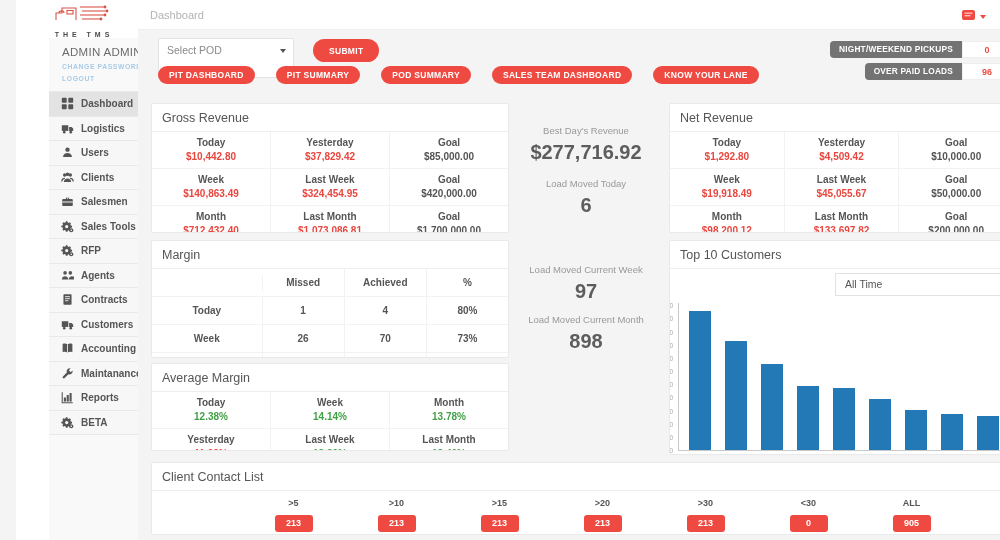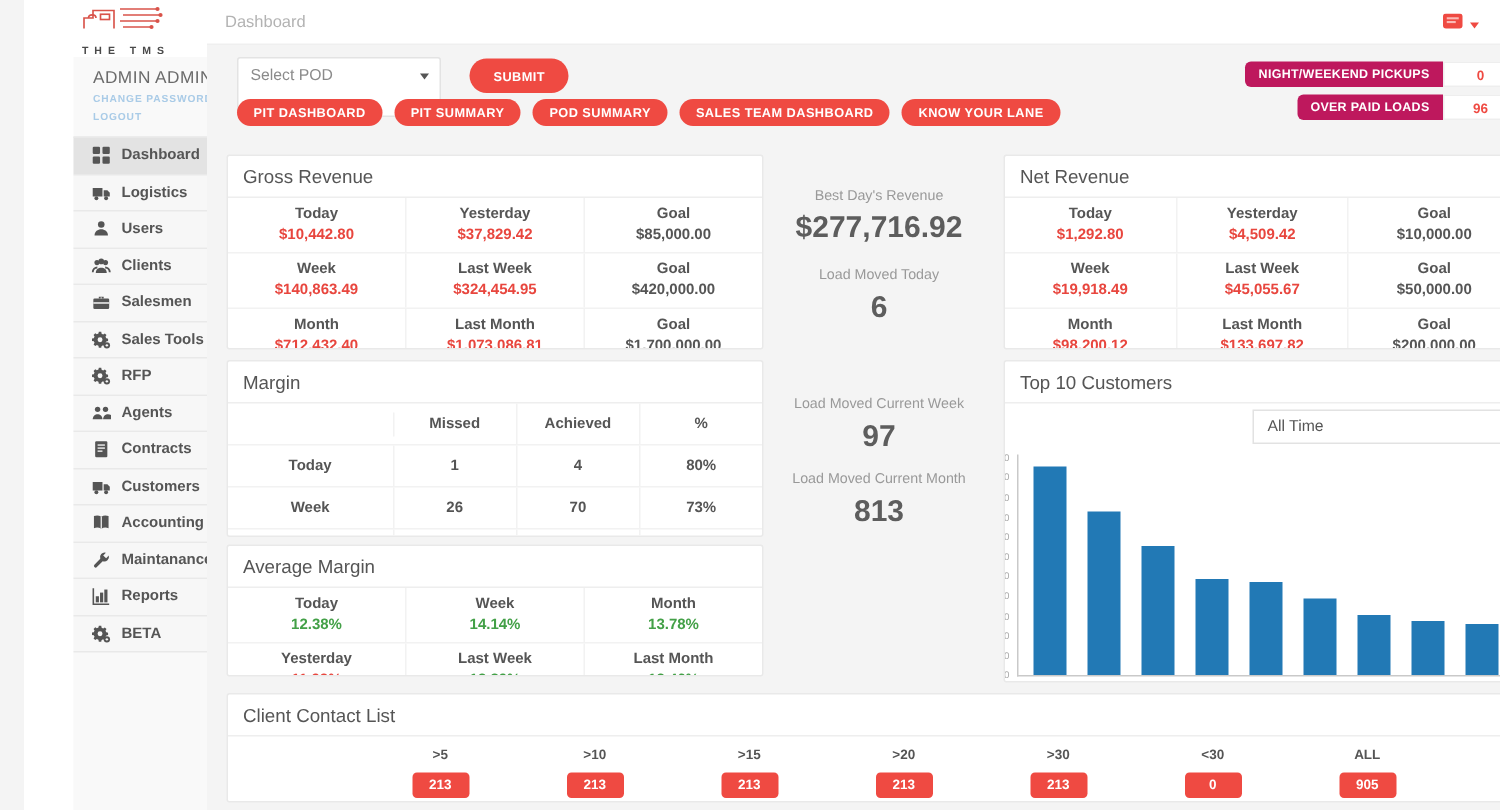--- a/index.html
+++ b/index.html
@@ -38,7 +38,7 @@
   .btnrow .pill { height:18px; padding:0 11px; }
 
   .badge-group { position:absolute; right:-12px; display:flex; height:17px; cursor:pointer; }
-  .badge-label { background:#be185d; color:#fff; font-size:8.3px; font-weight:700; letter-spacing:.2px; border-radius:4px 0 0 4px; padding:0 9px; line-height:17px; }
+  .badge-label { background:#737373; color:#fff; font-size:8.3px; font-weight:700; letter-spacing:.2px; border-radius:4px 0 0 4px; padding:0 9px; line-height:17px; }
   .badge-value { background:#fff; border:1px solid #eee; color:#ef4a42; font-size:9px; font-weight:700; width:50px; text-align:center; line-height:16px; }
 
   .card { position:absolute; background:#fff; border:1px solid #e9e9e9; border-radius:2px; overflow:hidden; }

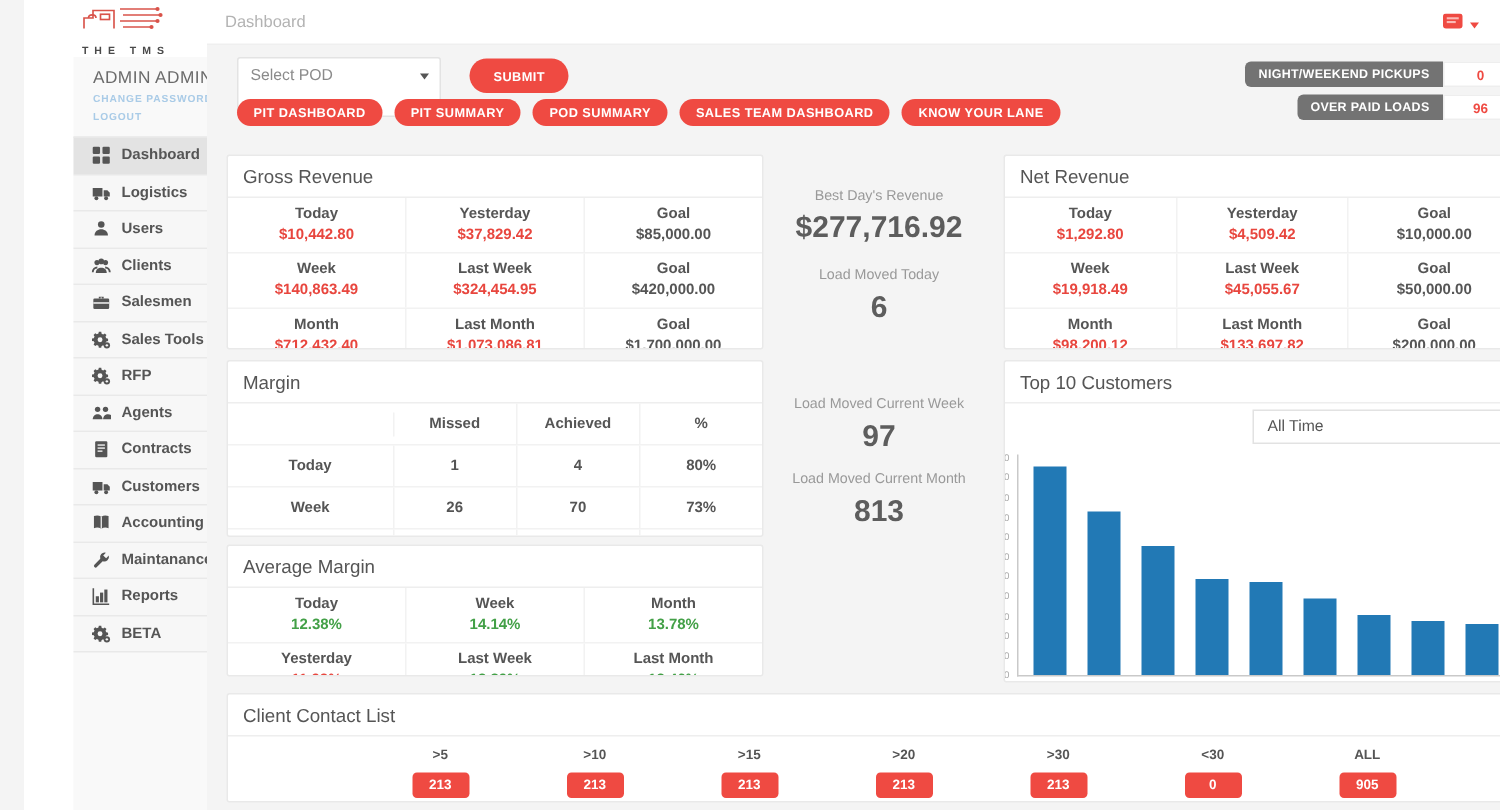--- a/index.html
+++ b/index.html
@@ -34,7 +34,7 @@
   .podselect .caret { position:absolute; right:7px; top:10px; width:0; height:0; border-left:3.5px solid transparent; border-right:3.5px solid transparent; border-top:4px solid #555; }
   .pill { background:#ef4a42; color:#fff; border:none; border-radius:12px; font-family:"Liberation Sans",sans-serif; font-size:8.5px; font-weight:700; letter-spacing:.3px; padding:5px 12px; cursor:pointer; white-space:nowrap; }
   #submitBtn { position:absolute; left:175px; top:9px; height:23px; border-radius:12px; padding:0 16px; }
-  .btnrow { position:absolute; left:20px; top:36px; display:flex; gap:8px; }
+  .btnrow { position:absolute; left:20px; top:36px; display:flex; gap:21px; }
   .btnrow .pill { height:18px; padding:0 11px; }
 
   .badge-group { position:absolute; right:-12px; display:flex; height:17px; cursor:pointer; }

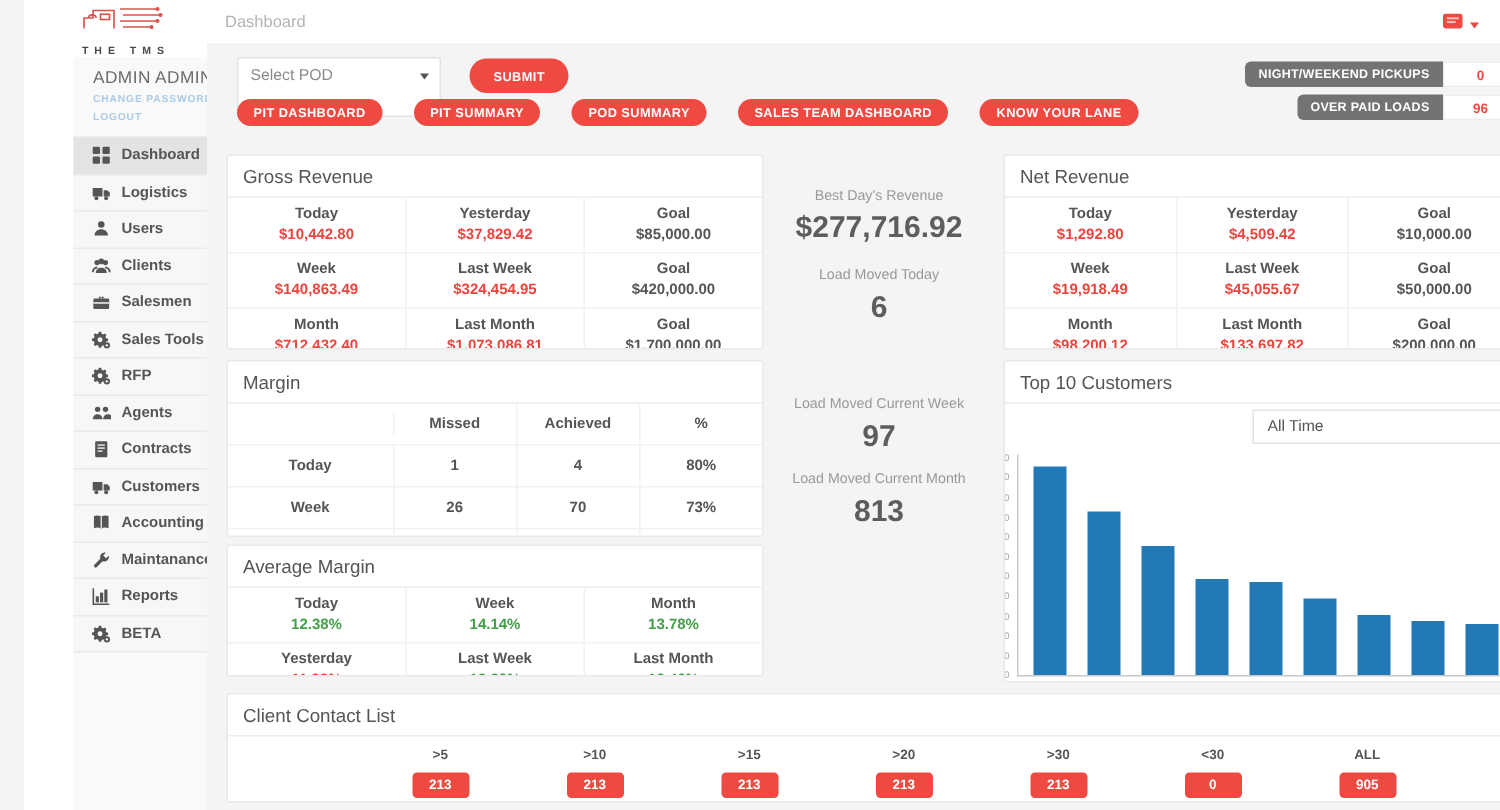--- a/index.html
+++ b/index.html
@@ -424,7 +424,7 @@
   </div>
   <div class="stat" style="left:368px; top:284px;">
     <div class="stat-label">Load Moved Current Month</div>
-    <div class="stat-value">813</div>
+    <div class="stat-value">898</div>
   </div>
 
   <div class="card" style="left:13px; top:210px; width:358px; height:118px;">

